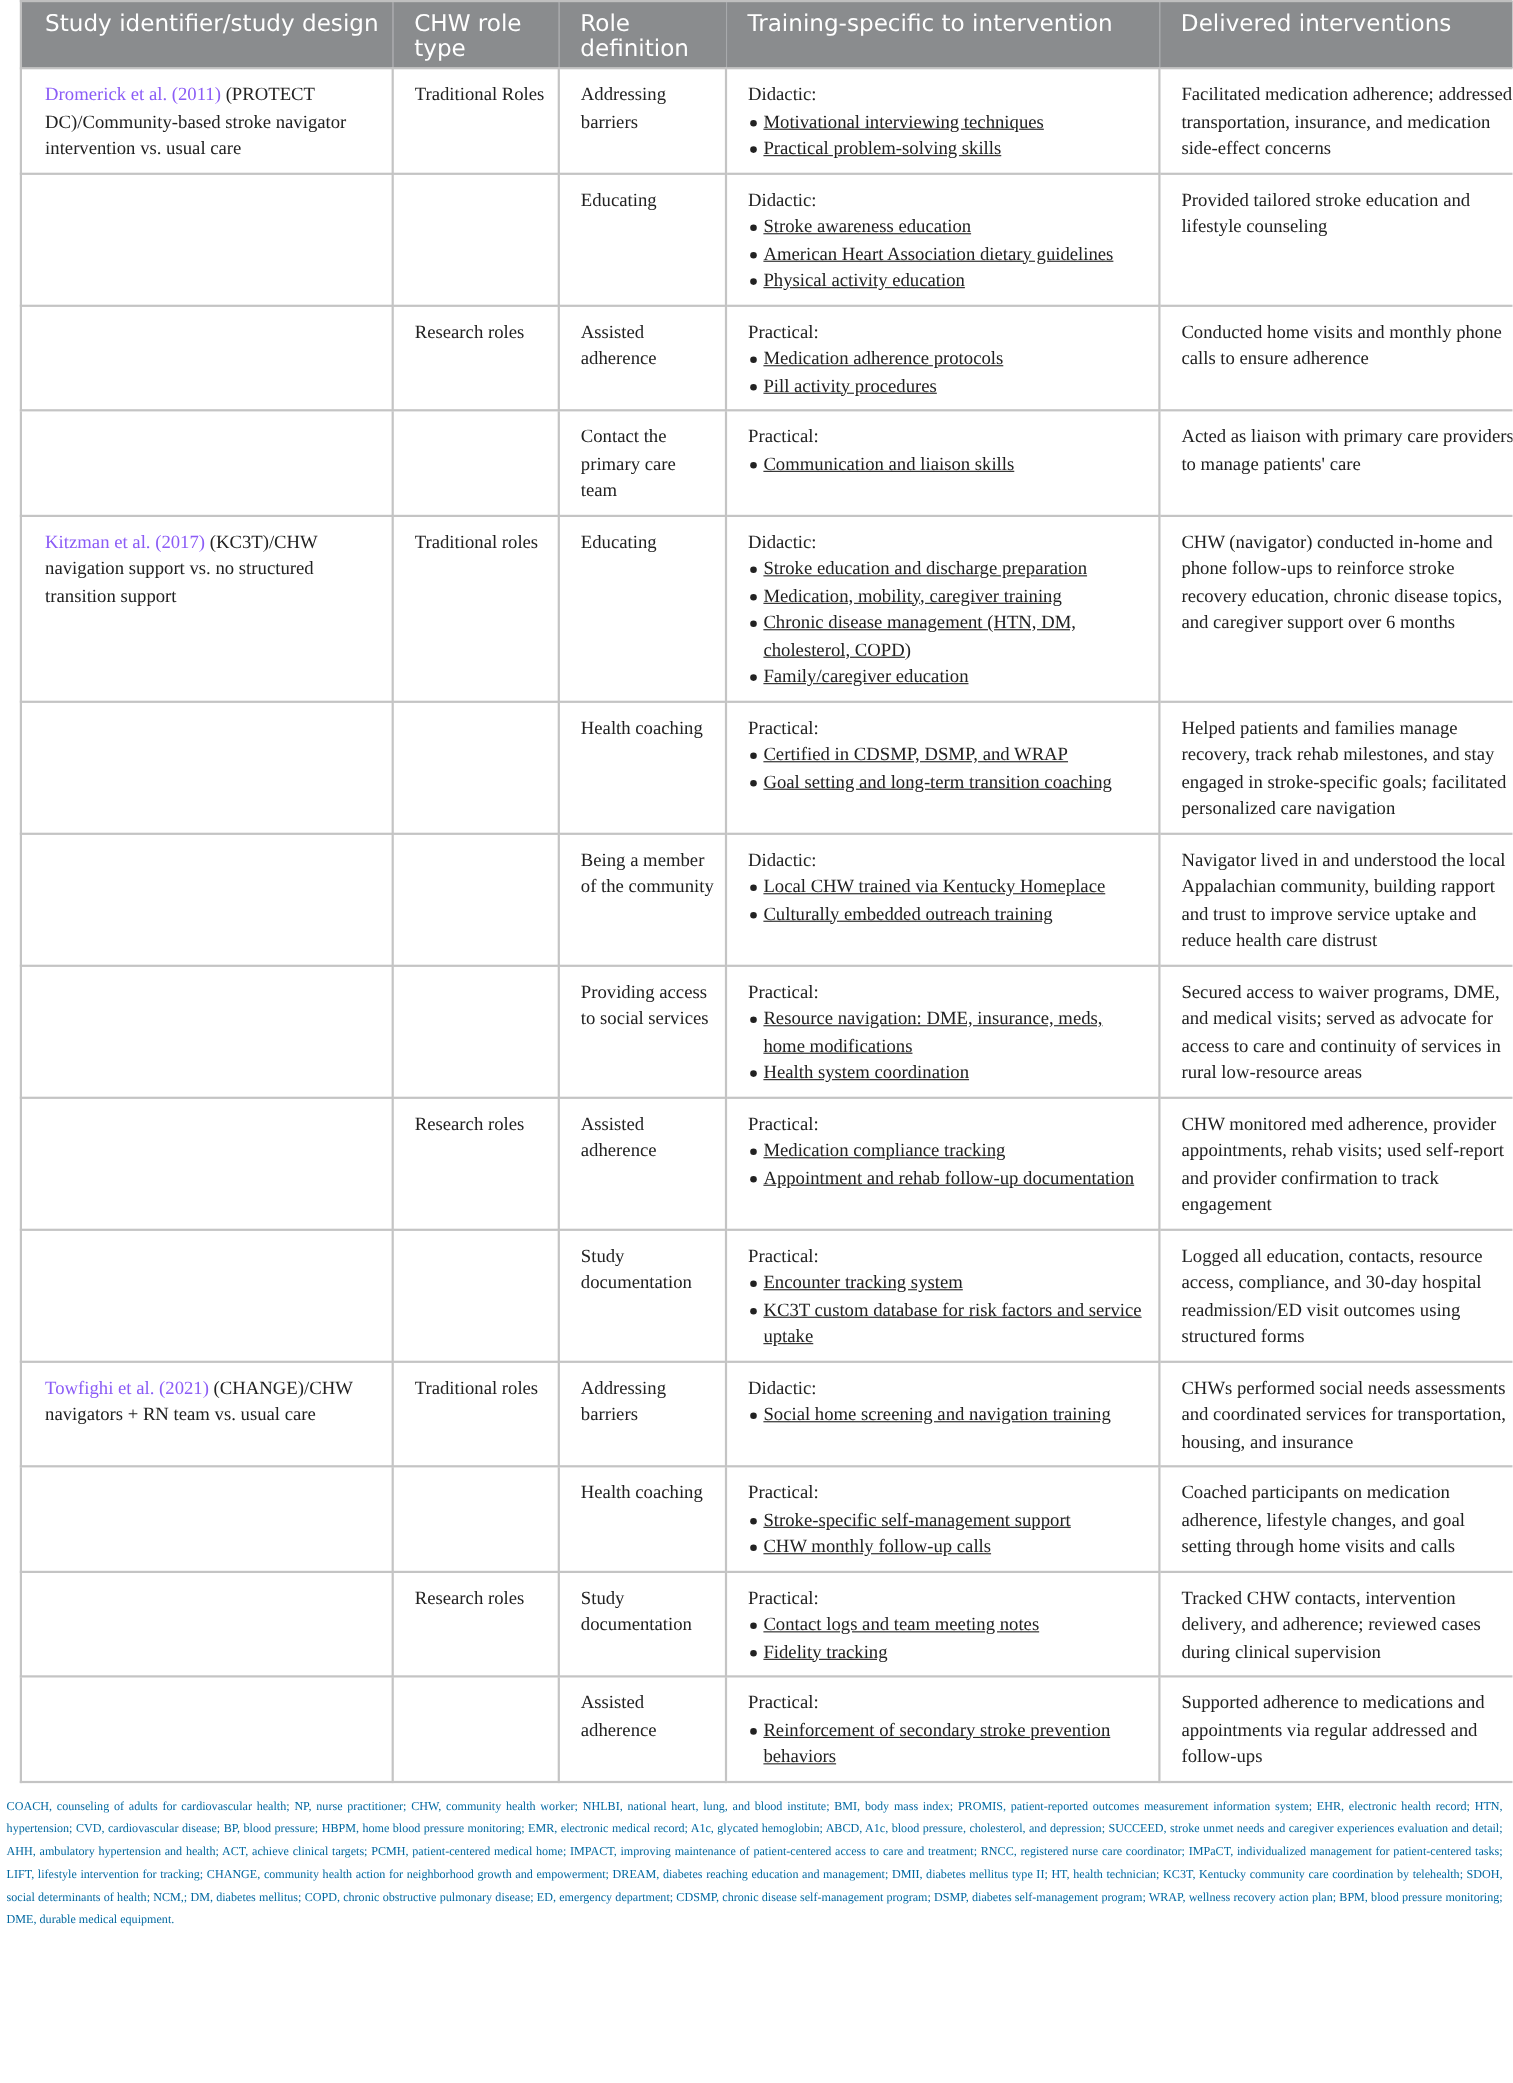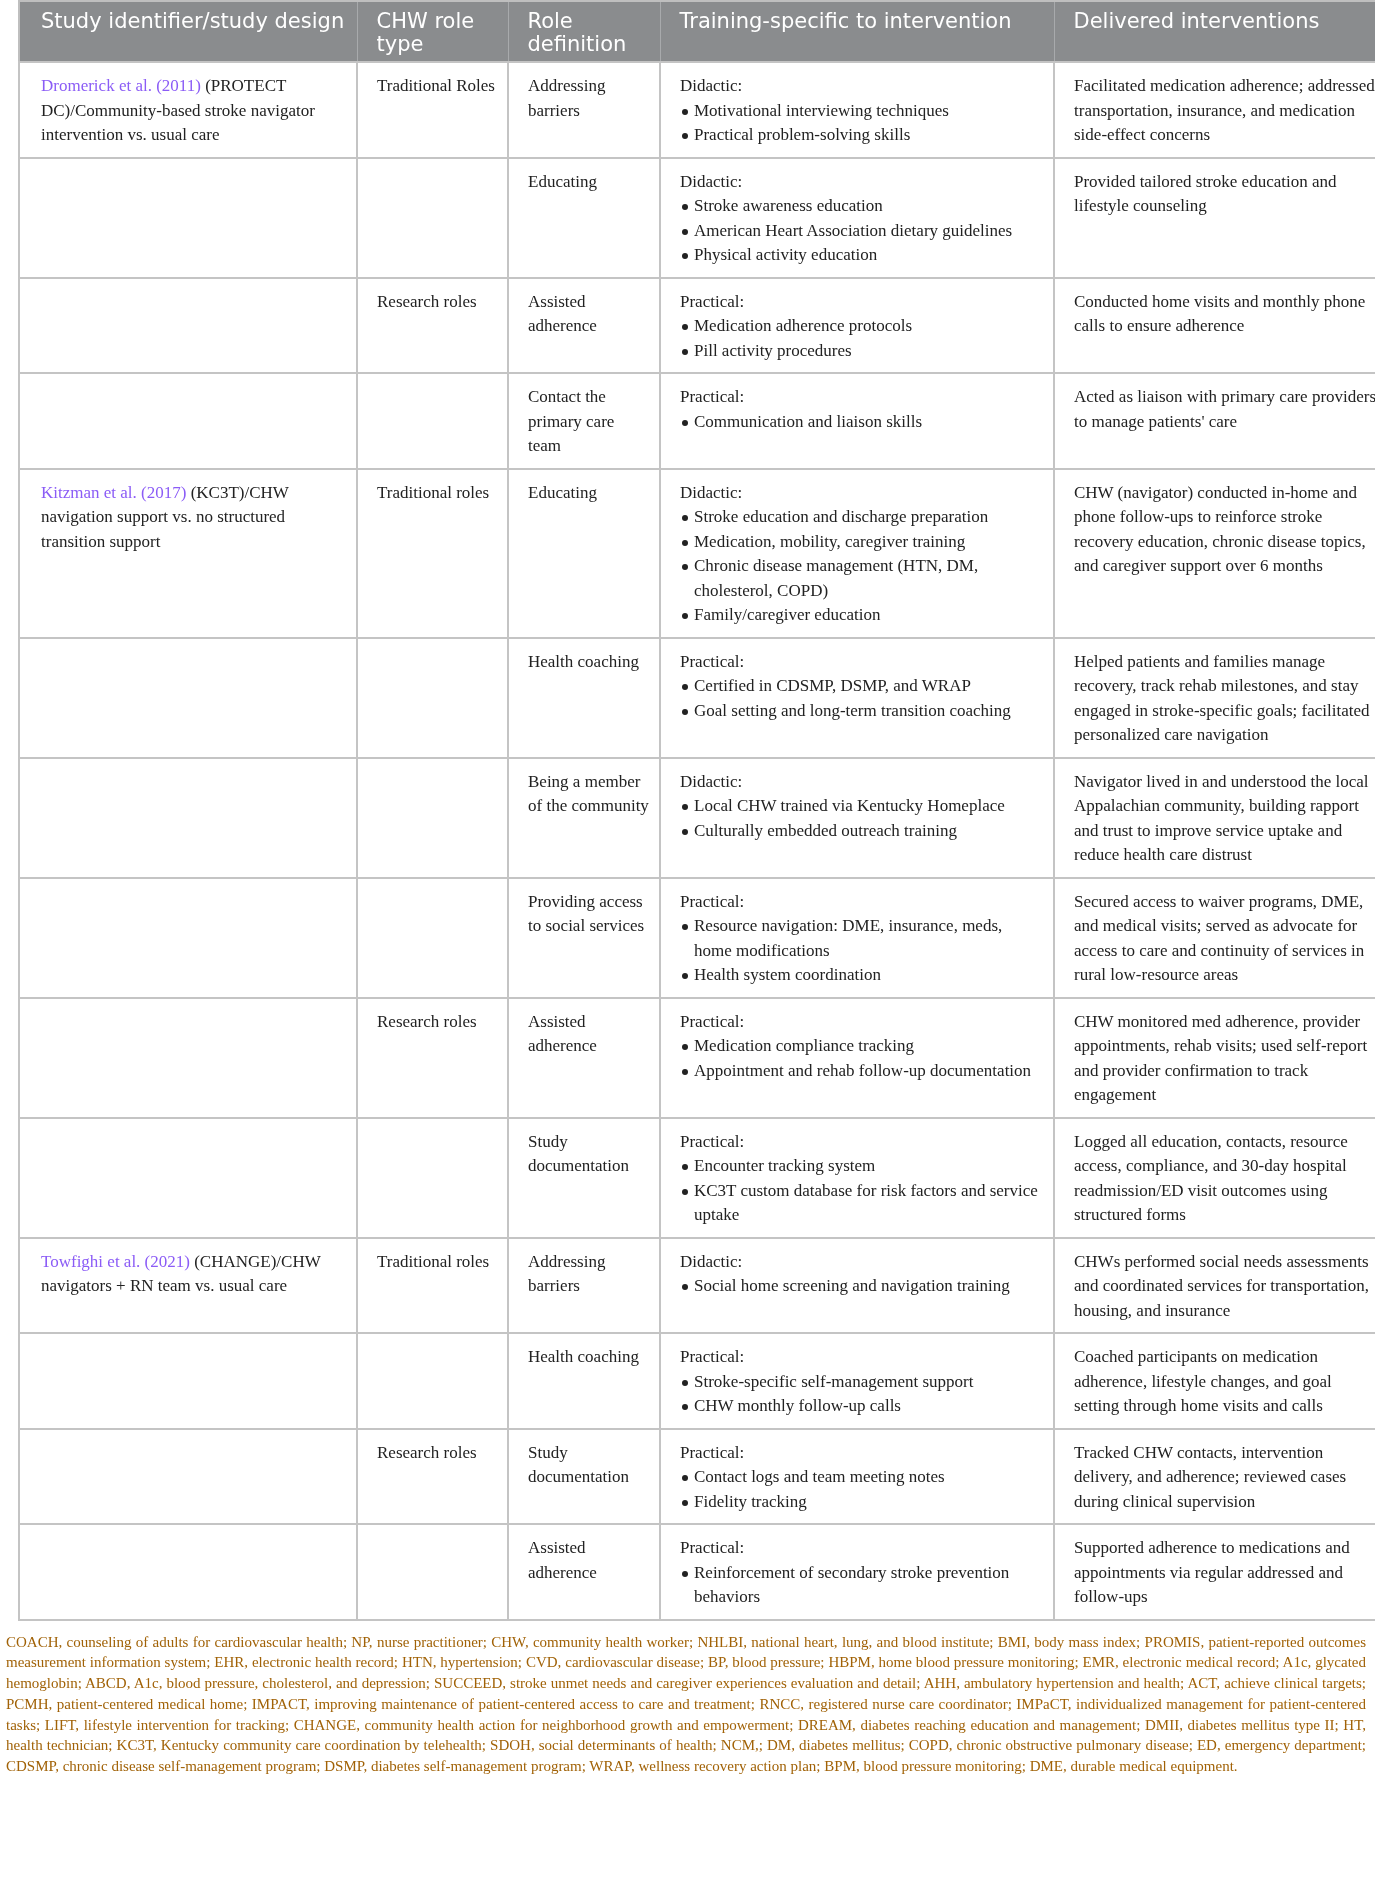--- a/index.html
+++ b/index.html
@@ -43,7 +43,7 @@
   tbody td:first-child { padding-left: 21px; }
   .cite { color: #8b5cf6; }
   .tr-head { display: block; }
-  ul.bl { list-style: none; margin: 0; padding: 0; }
+  ul.bl { list-style: none; margin: 0; padding: 0; text-decoration: underline; }
   ul.bl li { position: relative; padding-left: 14px; }
   ul.bl li .dot {
     position: absolute; left: 2px; top: 10px;

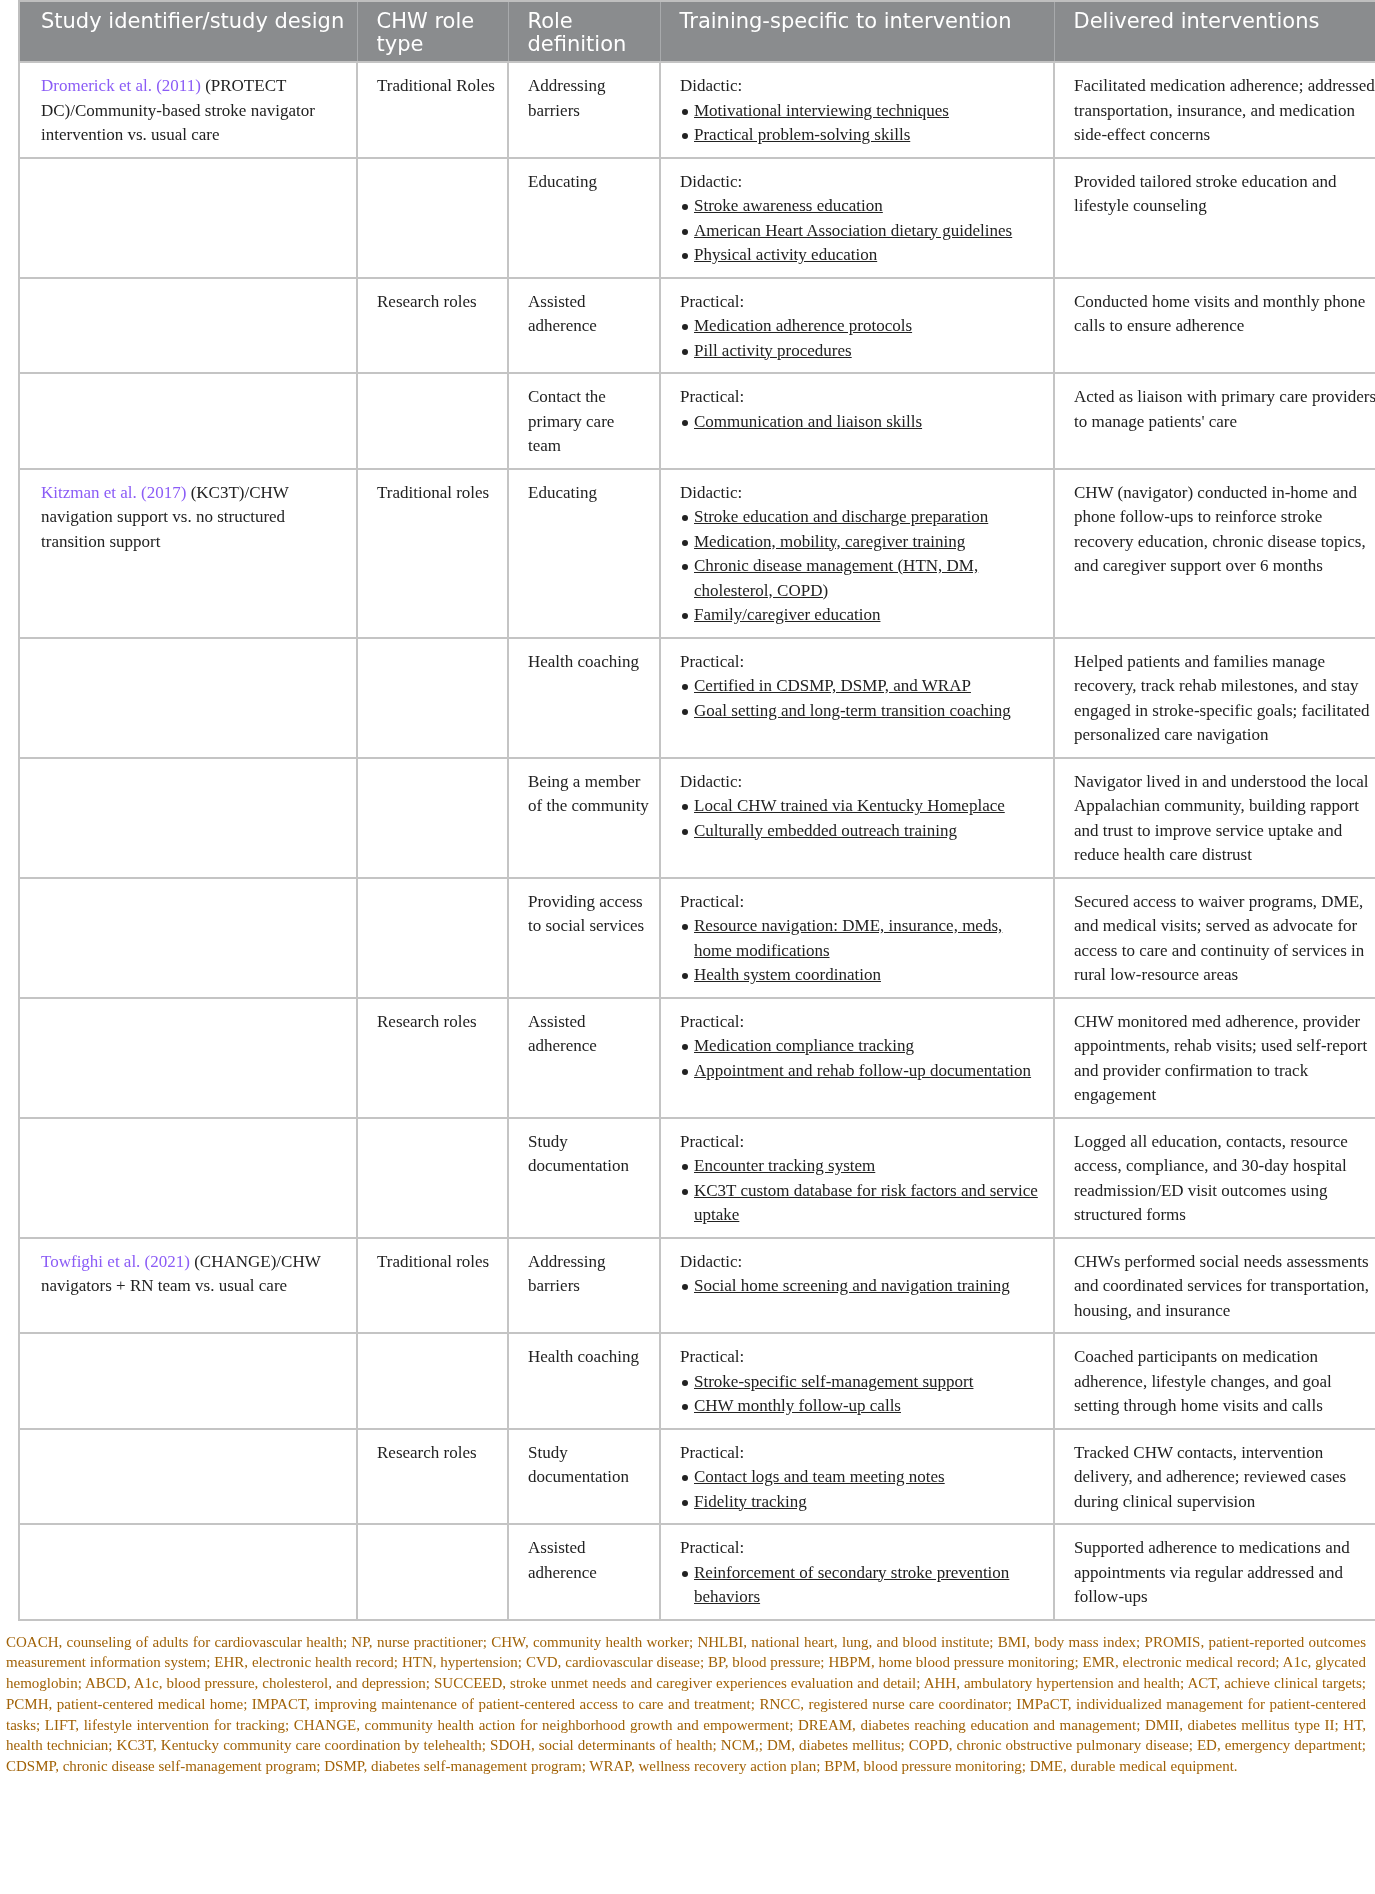--- a/index.html
+++ b/index.html
@@ -52,10 +52,10 @@
   .footnote {
     width: 1360px;
     margin: 11px 0 0 6px;
-    font-size: 15px;
+    font-size: 11px;
     line-height: 20.8px;
     text-align: justify;
-    color: #a16207;
+    color: #0369a1;
   }
 </style>
 </head>

